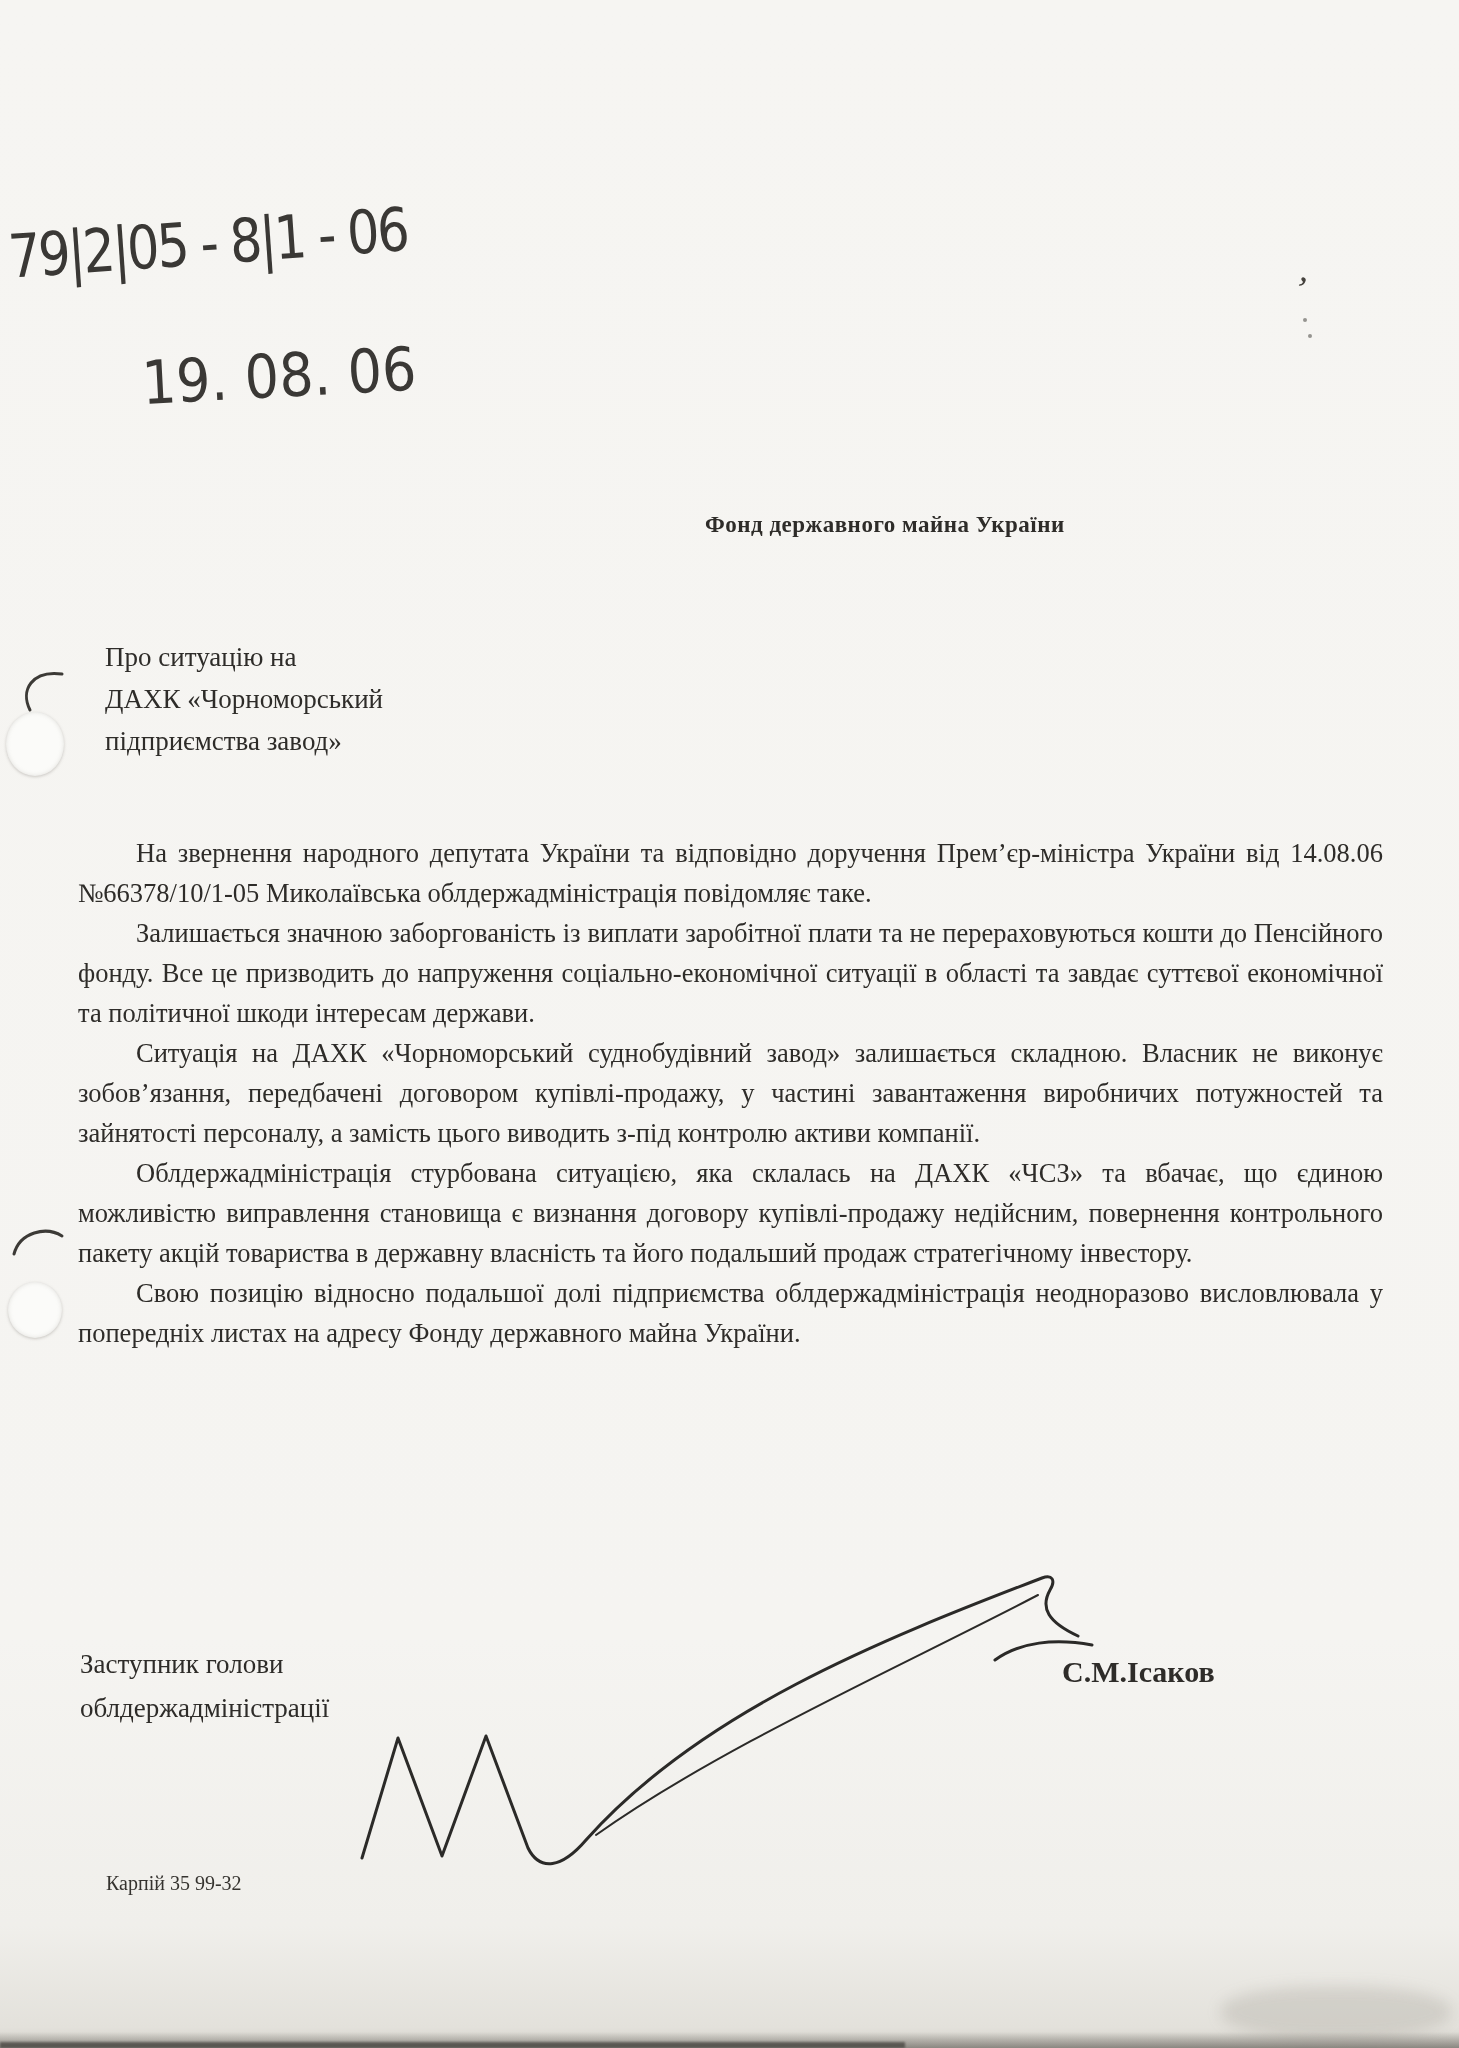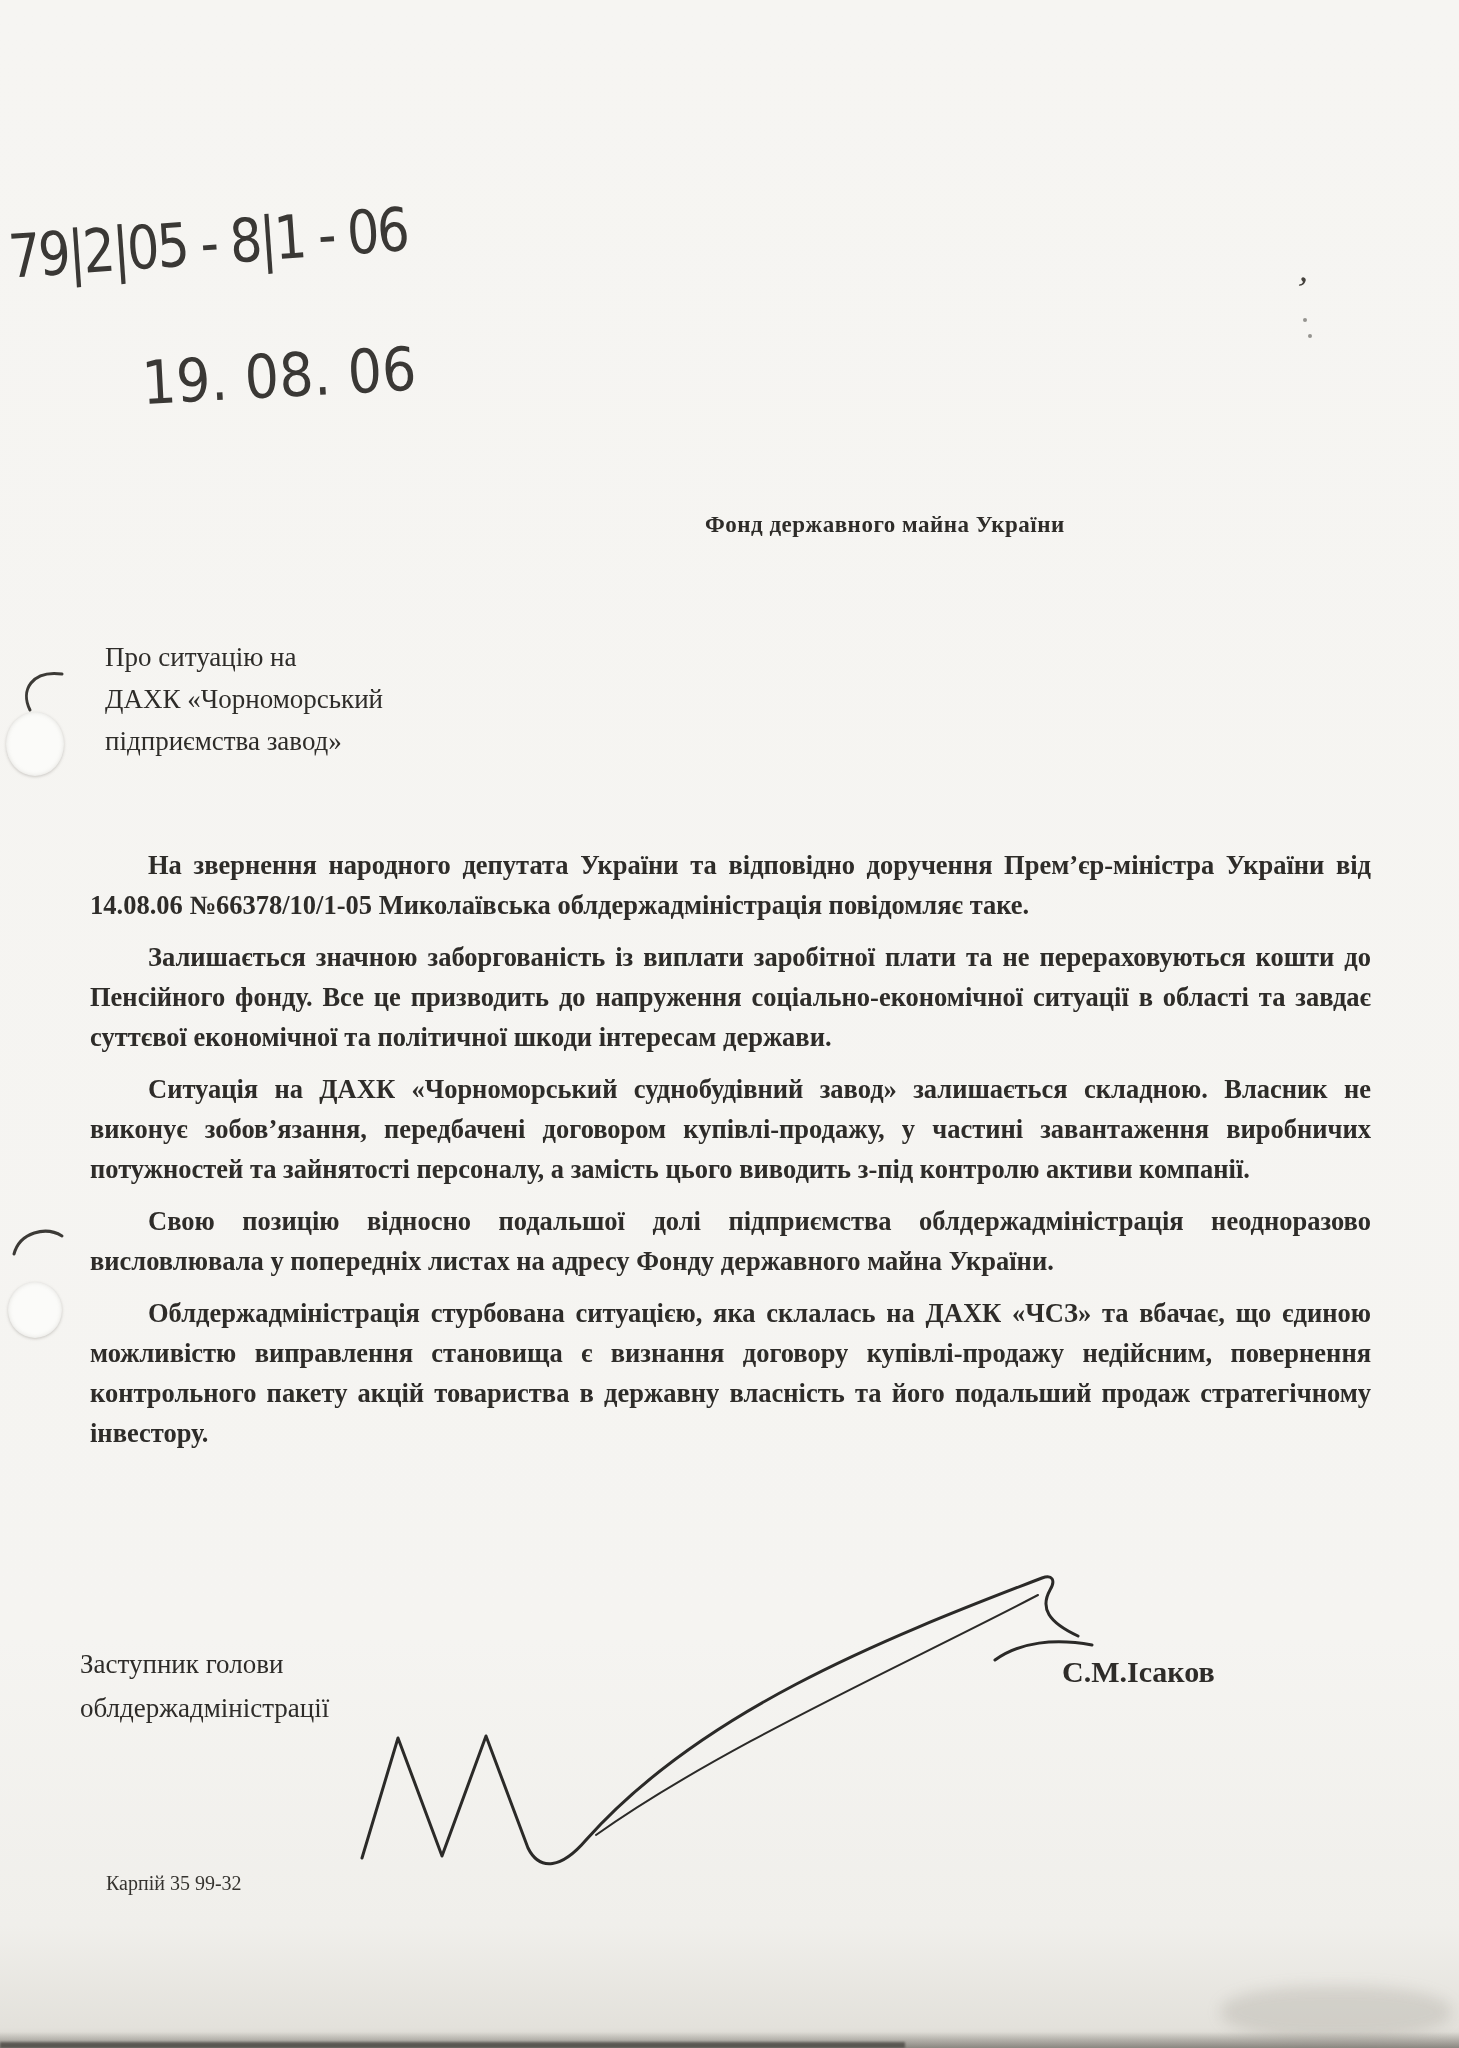--- a/index.html
+++ b/index.html
@@ -49,7 +49,7 @@
     font-size:26.5px;line-height:40px;
     text-align:justify;
   }
-  .body-text p{margin:12px;text-indent:58px;font-weight:bold;}
+  .body-text p{margin:0;text-indent:58px;}
   
   .signoff-title{
     position:absolute;left:80px;top:1642px;

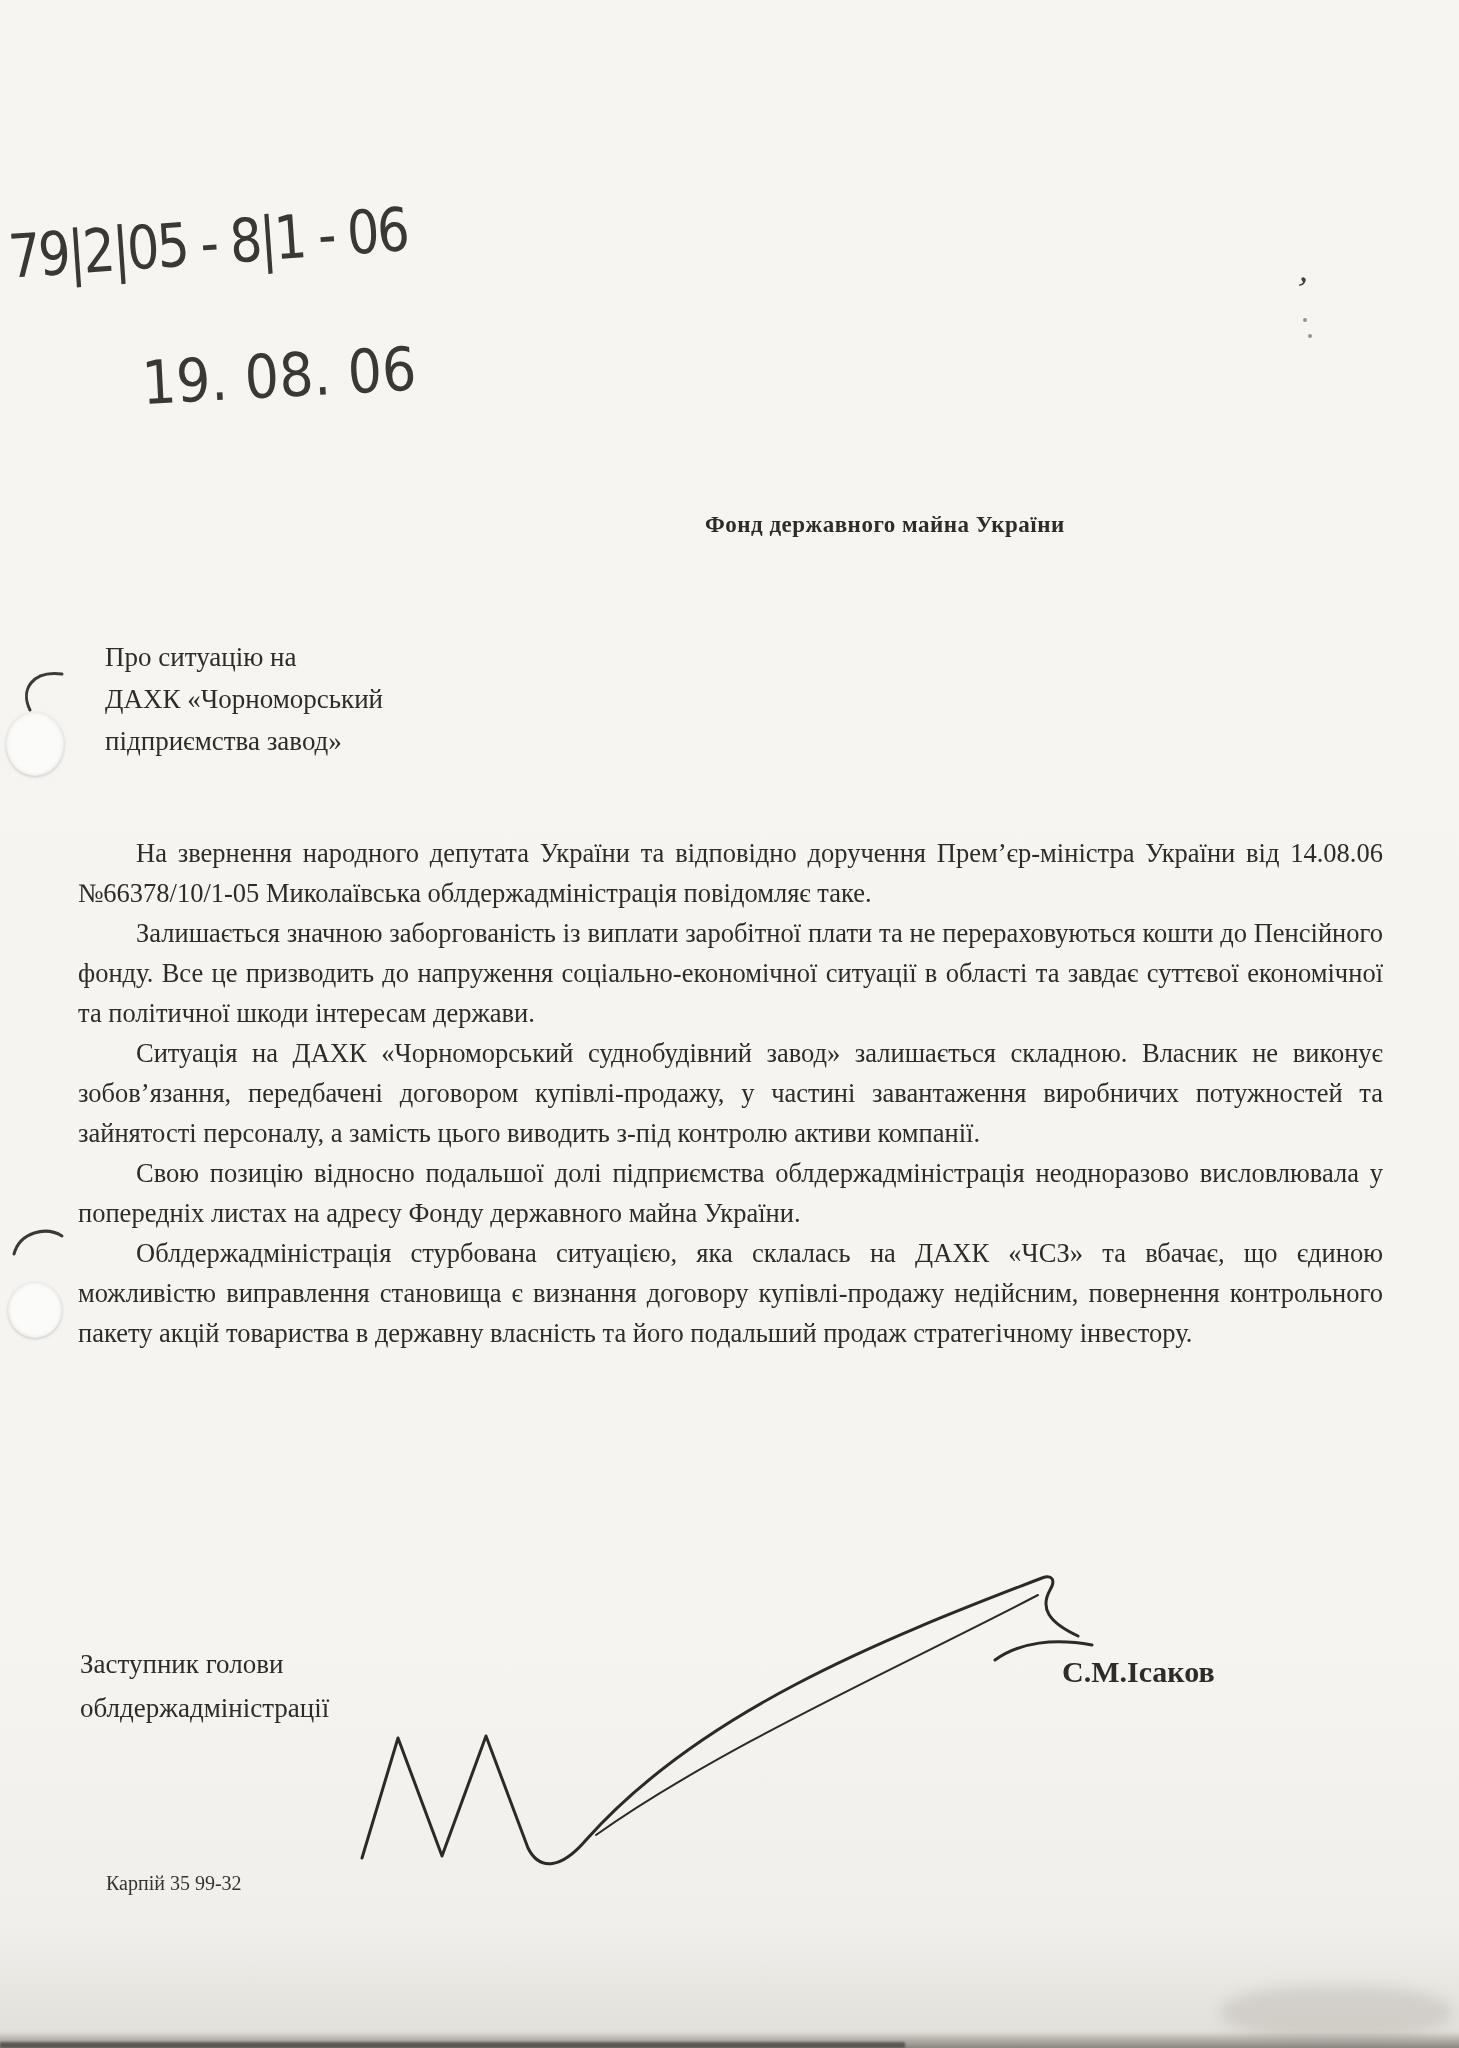--- a/index.html
+++ b/index.html
@@ -129,8 +129,8 @@
     <p>На звернення народного депутата України та відповідно доручення Прем’єр-міністра України від 14.08.06 №66378/10/1-05 Миколаївська облдержадміністрація повідомляє таке.</p>
     <p>Залишається значною заборгованість із виплати заробітної плати та не перераховуються кошти до Пенсійного фонду. Все це призводить до напруження соціально-економічної ситуації в області та завдає суттєвої економічної та політичної шкоди інтересам держави.</p>
     <p>Ситуація на ДАХК «Чорноморський суднобудівний завод» залишається складною. Власник не виконує зобов’язання, передбачені договором купівлі-продажу, у частині завантаження виробничих потужностей та зайнятості персоналу, а замість цього виводить з-під контролю активи компанії.</p>
+    <p>Облдержадміністрація стурбована ситуацією, яка склалась на ДАХК «ЧСЗ» та вбачає, що єдиною можливістю виправлення становища є визнання договору купівлі-продажу недійсним, повернення контрольного пакету акцій товариства в державну власність та його подальший продаж стратегічному інвестору.</p>
     <p>Свою позицію відносно подальшої долі підприємства облдержадміністрація неодноразово висловлювала у попередніх листах на адресу Фонду державного майна України.</p>
-    <p>Облдержадміністрація стурбована ситуацією, яка склалась на ДАХК «ЧСЗ» та вбачає, що єдиною можливістю виправлення становища є визнання договору купівлі-продажу недійсним, повернення контрольного пакету акцій товариства в державну власність та його подальший продаж стратегічному інвестору.</p>
   </div>
 
   <div class="signoff-title">

